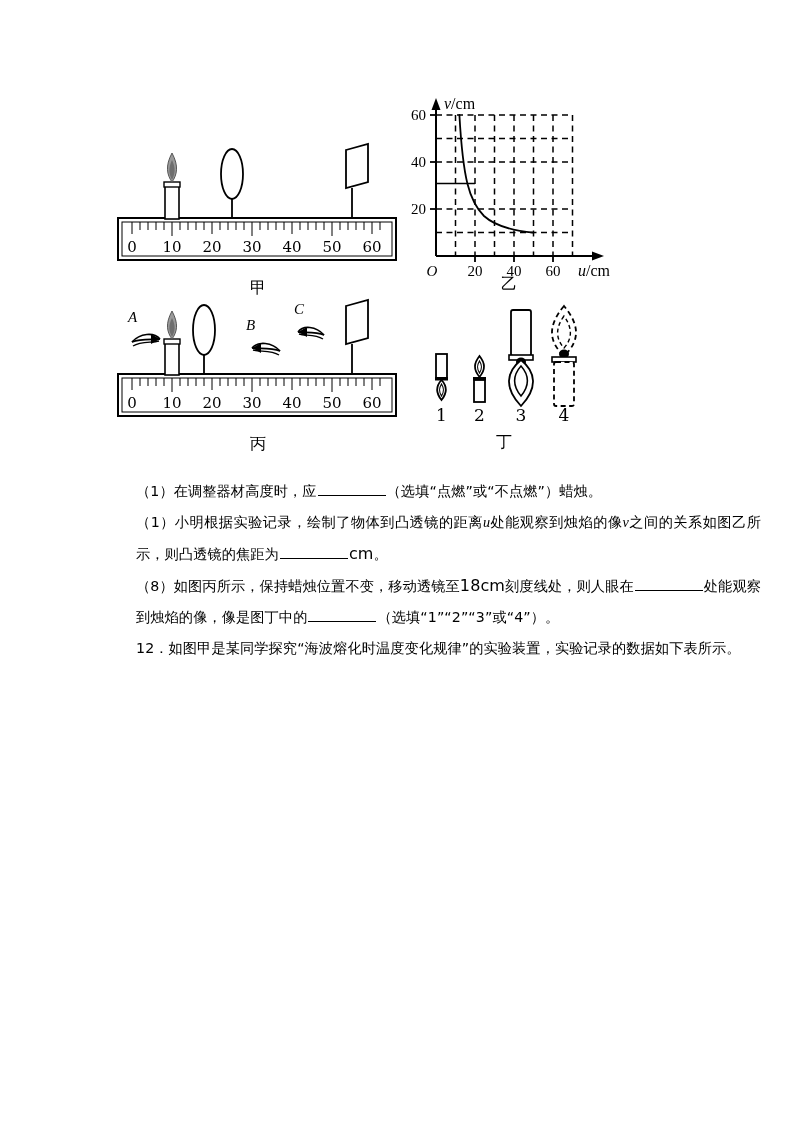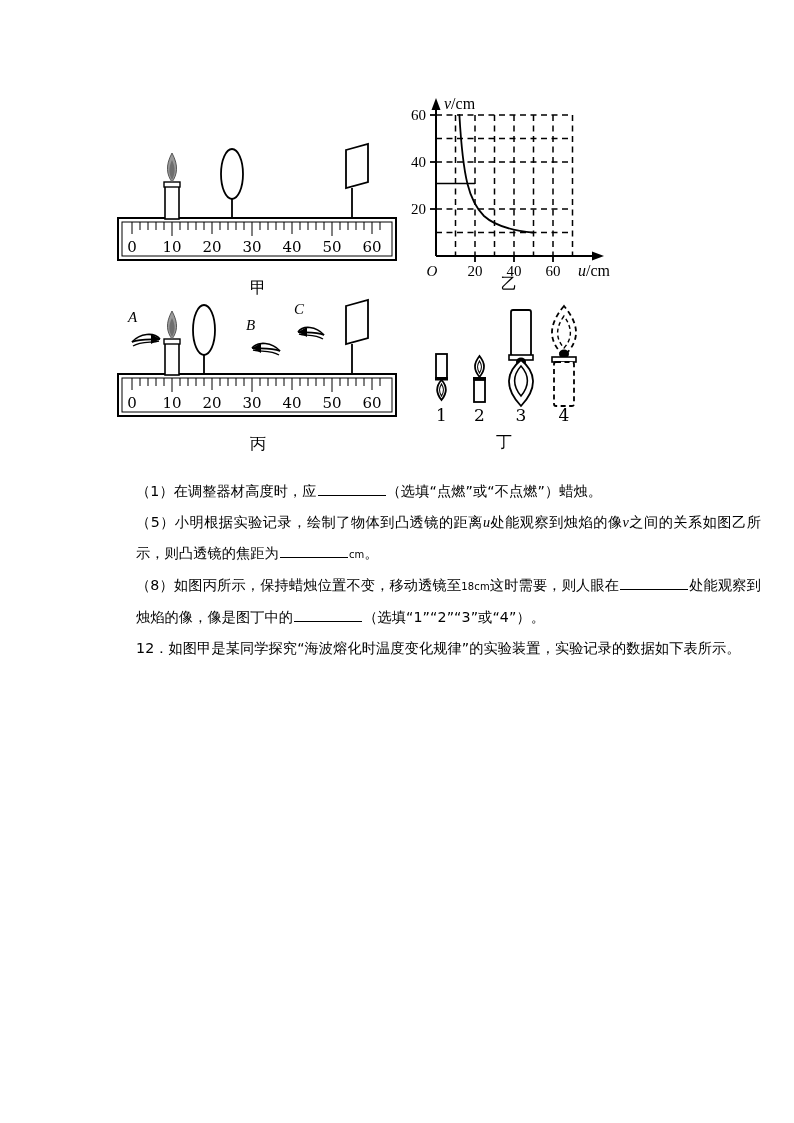--- a/index.html
+++ b/index.html
@@ -353,7 +353,7 @@
 
 <div id="questions">
   <p class="q"><span>（1）在调整器材高度时，应</span><span class="blank b-long"></span><span>（选填“点燃”或“不点燃”）蜡烛。</span></p>
-  <p class="q"><span>（5）小明根据实验记录，绘制了物体到凸透镜的距离</span><span class="ital">u</span><span>处能观察到烛焰的像</span><span class="ital">v</span><span>之间的关系如图乙所示，则凸透镜的焦距为</span><span class="blank b-long"></span><span class="unit">cm</span><span>。</span></p>
+  <p class="q"><span>（1）小明根据实验记录，绘制了物体到凸透镜的距离</span><span class="ital">u</span><span>处能观察到烛焰的像</span><span class="ital">v</span><span>之间的关系如图乙所示，则凸透镜的焦距为</span><span class="blank b-long"></span><span class="unit">cm</span><span>。</span></p>
   <p class="q"><span>（8）如图丙所示，保持蜡烛位置不变，移动透镜至</span><span class="unit">18cm</span><span>这时需要，则人眼在</span><span class="blank b-long"></span><span>处能观察到烛焰的像，像是图丁中的</span><span class="blank b-long"></span><span>（选填“1”“2”“3”或“4”）。</span></p>
   <p class="q"><span>12．如图甲是某同学探究“海波熔化时温度变化规律”的实验装置，实验记录的数据如下表所示。</span></p>
 </div>

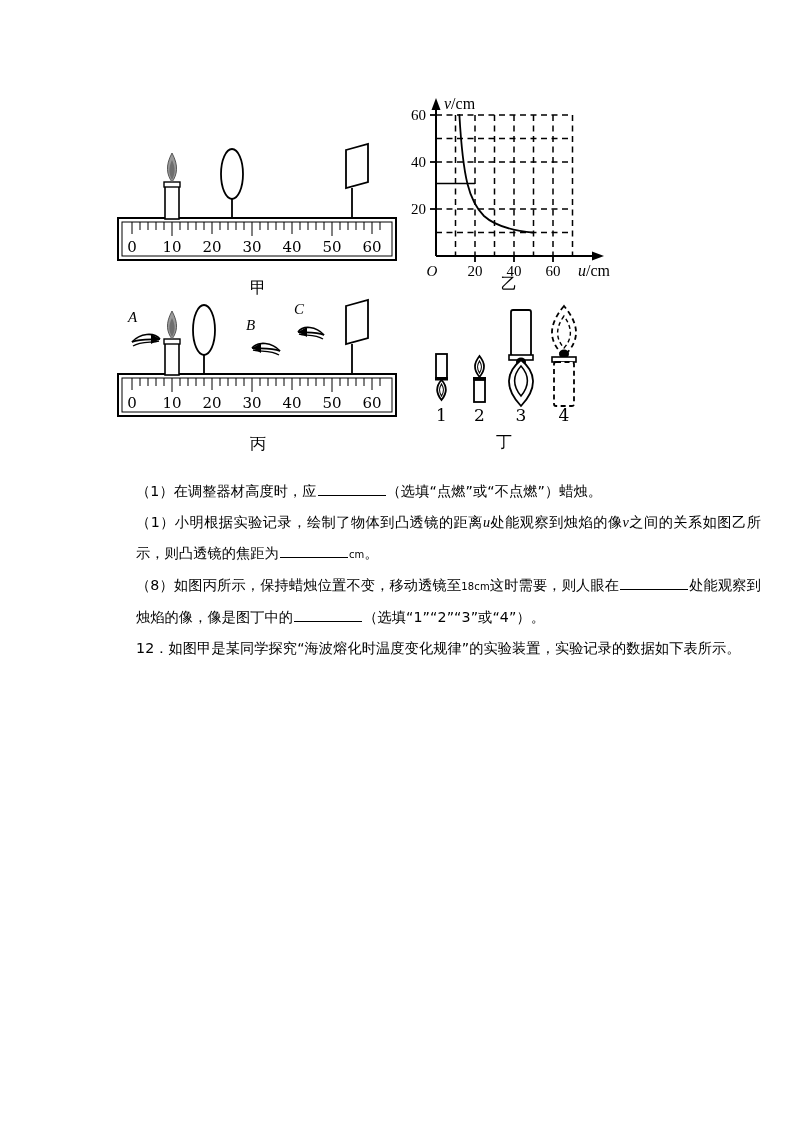--- a/index.html
+++ b/index.html
@@ -63,7 +63,7 @@
   }
   .b-long { width: 68px; }
   .ital { font-style: italic; font-family: "Liberation Serif", serif; }
-  .unit { font-size: 10px; font-family: "DejaVu Sans", sans-serif; }
+  .unit { font-size: 16px; font-family: "DejaVu Sans", sans-serif; }
 
   
   svg { display: block; overflow: visible; }

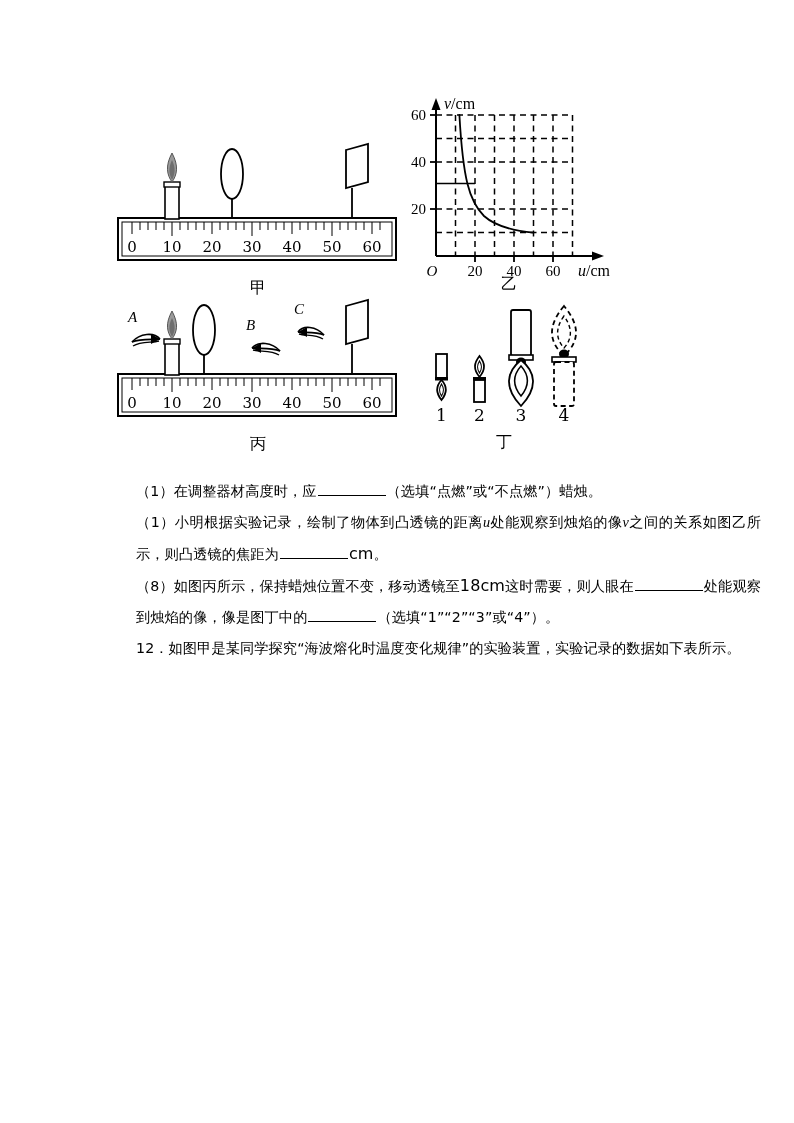--- a/index.html
+++ b/index.html
@@ -354,7 +354,7 @@
 <div id="questions">
   <p class="q"><span>（1）在调整器材高度时，应</span><span class="blank b-long"></span><span>（选填“点燃”或“不点燃”）蜡烛。</span></p>
   <p class="q"><span>（1）小明根据实验记录，绘制了物体到凸透镜的距离</span><span class="ital">u</span><span>处能观察到烛焰的像</span><span class="ital">v</span><span>之间的关系如图乙所示，则凸透镜的焦距为</span><span class="blank b-long"></span><span class="unit">cm</span><span>。</span></p>
-  <p class="q"><span>（8）如图丙所示，保持蜡烛位置不变，移动透镜至</span><span class="unit">18cm</span><span>这时需要，则人眼在</span><span class="blank b-long"></span><span>处能观察到烛焰的像，像是图丁中的</span><span class="blank b-long"></span><span>（选填“1”“2”“3”或“4”）。</span></p>
+  <p class="q"><span>（8）如图丙所示，保持蜡烛位置不变，移动透镜至</span><span class="unit">18cm</span><span>刻度线处，则人眼在</span><span class="blank b-long"></span><span>处能观察到烛焰的像，像是图丁中的</span><span class="blank b-long"></span><span>（选填“1”“2”“3”或“4”）。</span></p>
   <p class="q"><span>12．如图甲是某同学探究“海波熔化时温度变化规律”的实验装置，实验记录的数据如下表所示。</span></p>
 </div>
 

